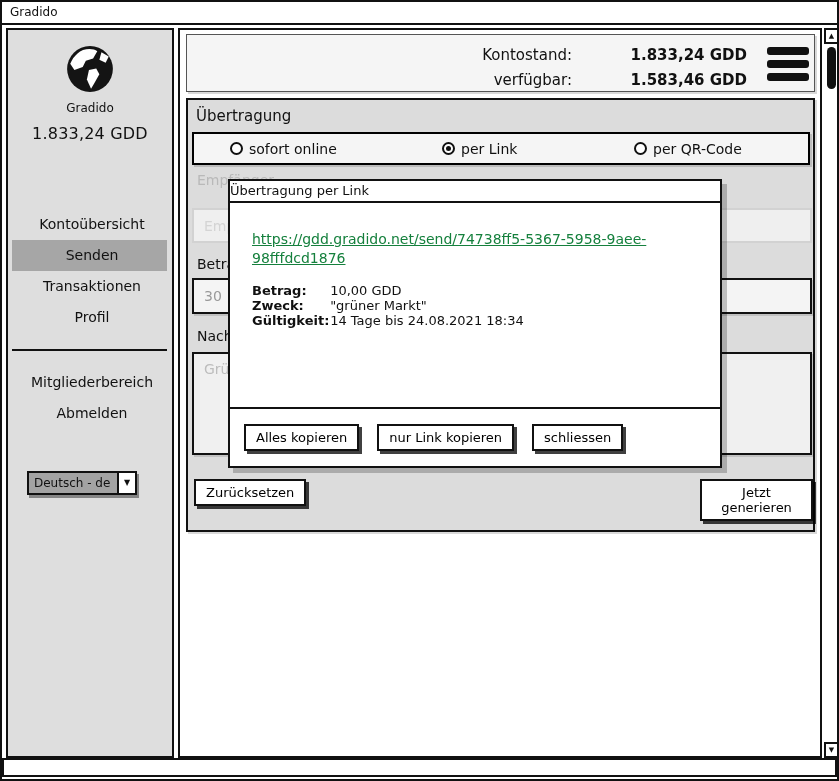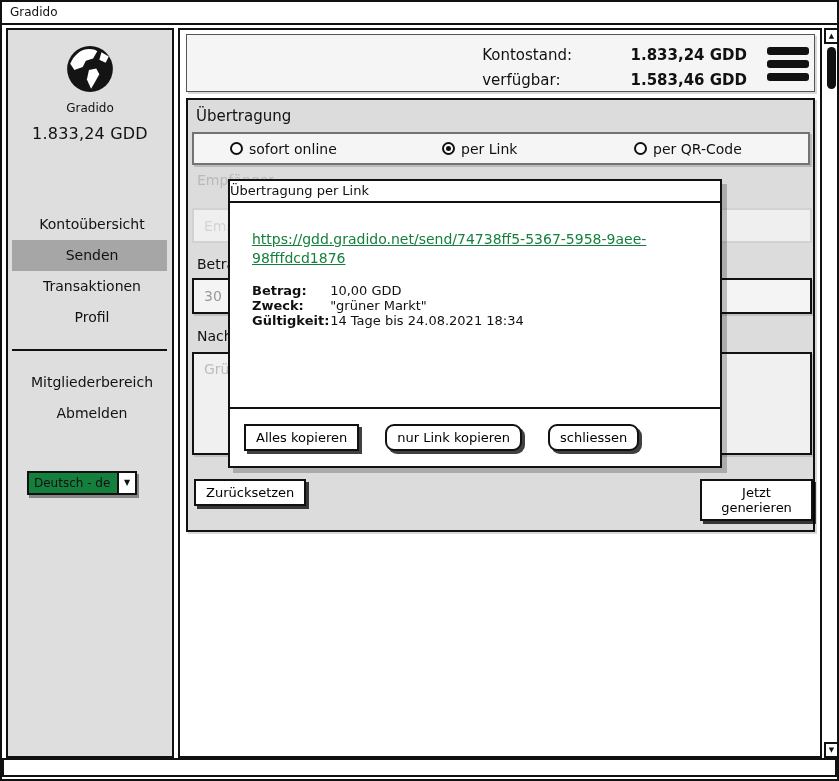--- a/index.html
+++ b/index.html
@@ -66,7 +66,7 @@
     position: absolute; top: 8px; right: 67px;
     display: grid; grid-template-columns: auto 175px; column-gap: 0;
   }
-  .balances .lbl { text-align: left; font-size: 15px; line-height: 25px; }
+  .balances .lbl { text-align: right; font-size: 15px; line-height: 25px; }
   .balances .val { text-align: right; font-size: 15px; line-height: 25px; font-weight: 700; }
   .hamburger { position: absolute; right: 5px; top: 12px; width: 42px; cursor: pointer; }
   .hamburger i { display: block; height: 8px; background: #111; border-radius: 3px; margin-bottom: 5px; }

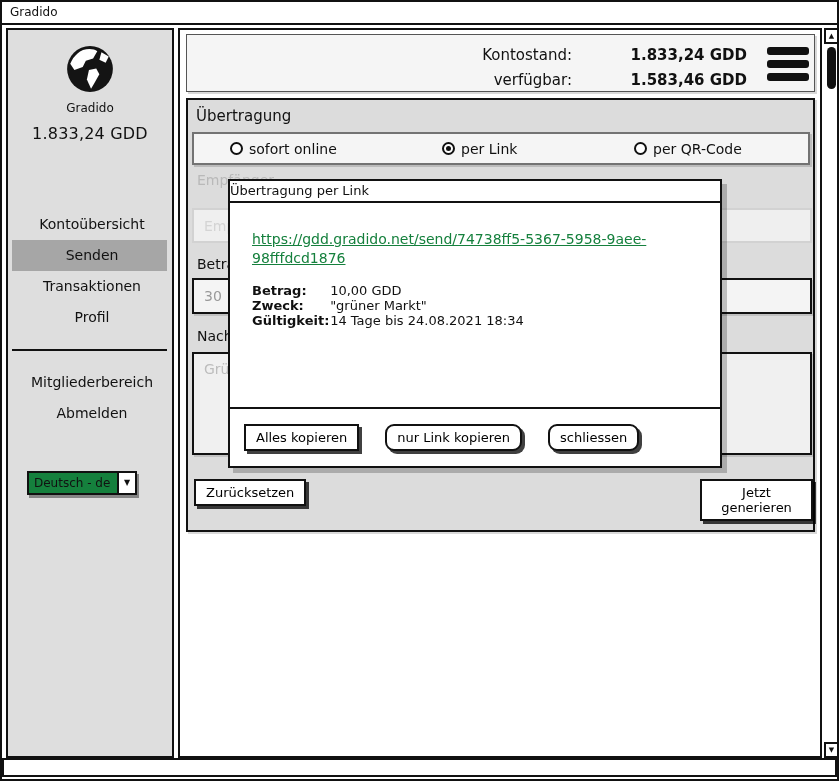--- a/index.html
+++ b/index.html
@@ -80,7 +80,7 @@
   .panel-title { position: absolute; left: 8px; top: 7px; font-size: 15px; }
   .radio-box {
     position: absolute; left: 4px; top: 32px; width: 618px; height: 33px;
-    background: #f5f5f5; border: 2px solid #737373;
+    background: #f5f5f5; border: 2px solid #000000;
     box-shadow: 2px 2px 0 rgba(0,0,0,0.15);
     text-align: center;
   }

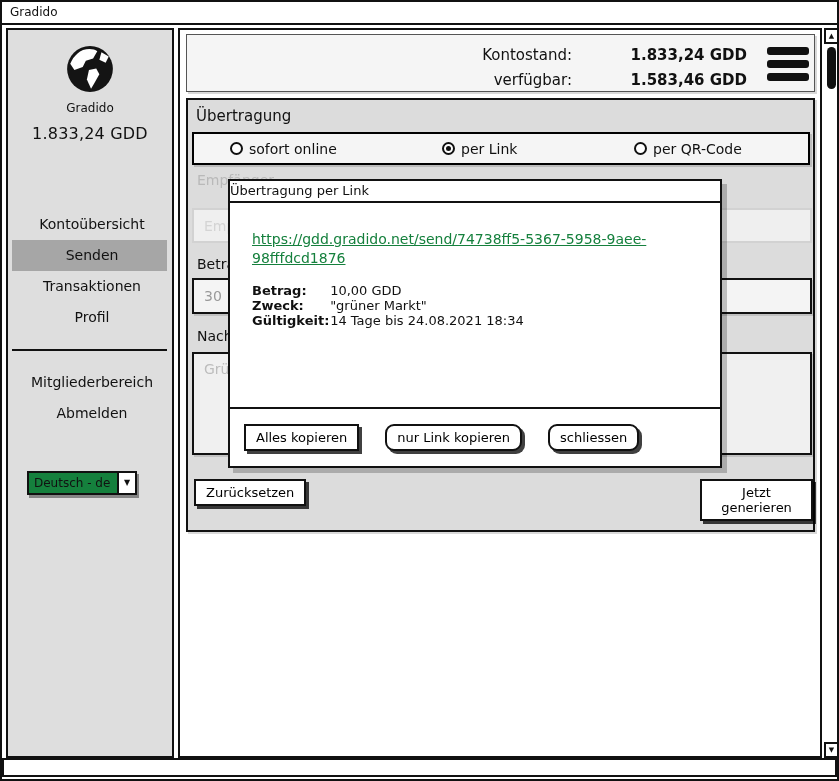--- a/index.html
+++ b/index.html
@@ -139,7 +139,7 @@
     position: absolute; left: 0; right: 0; bottom: 0; height: 59px;
     border-top: 2px solid #111; display: flex; align-items: center; padding: 0 14px;
   }
-  .modal-footer .btn + .btn { margin-left: 26px; border-radius: 9px; }
+  .modal-footer .btn + .btn { margin-left: 18px; }
   .modal-footer .btn-close { margin-left: auto; }
   
   .vscroll {

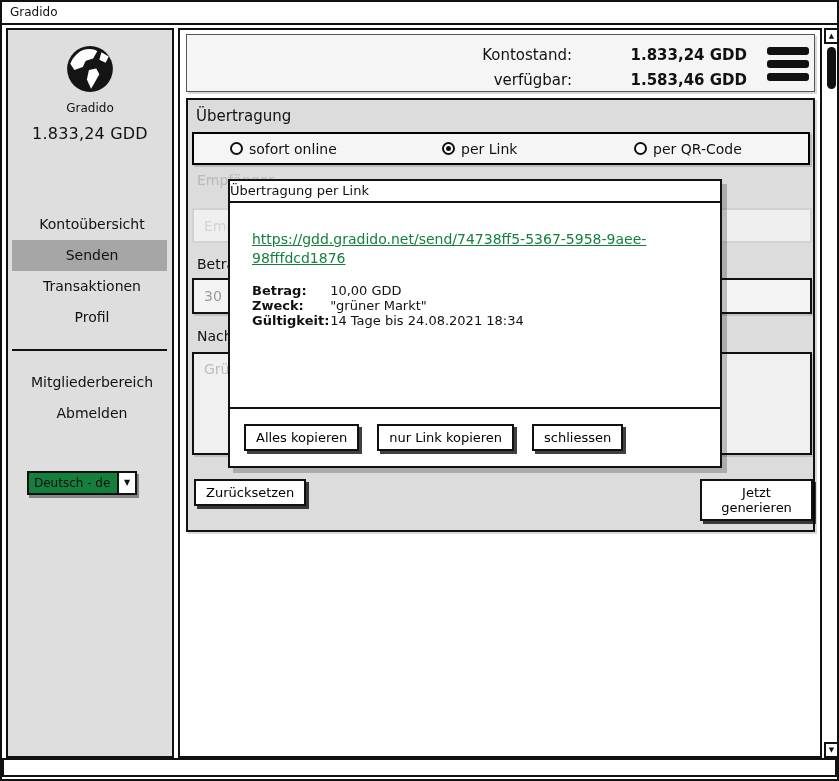--- a/index.html
+++ b/index.html
@@ -44,7 +44,7 @@
   }
   .lang-select {
     position: absolute; left: 19px; top: 441px; width: 110px; height: 24px;
-    background: #15803d; border: 2px solid #111; display: flex; align-items: stretch;
+    background: #a3a3a3; border: 2px solid #111; display: flex; align-items: stretch;
     box-shadow: 2px 3px 0 rgba(0,0,0,0.4); cursor: pointer;
   }
   .lang-value { flex: 1; font-size: 12px; line-height: 20px; padding-left: 5px; white-space: nowrap; overflow: hidden; }

